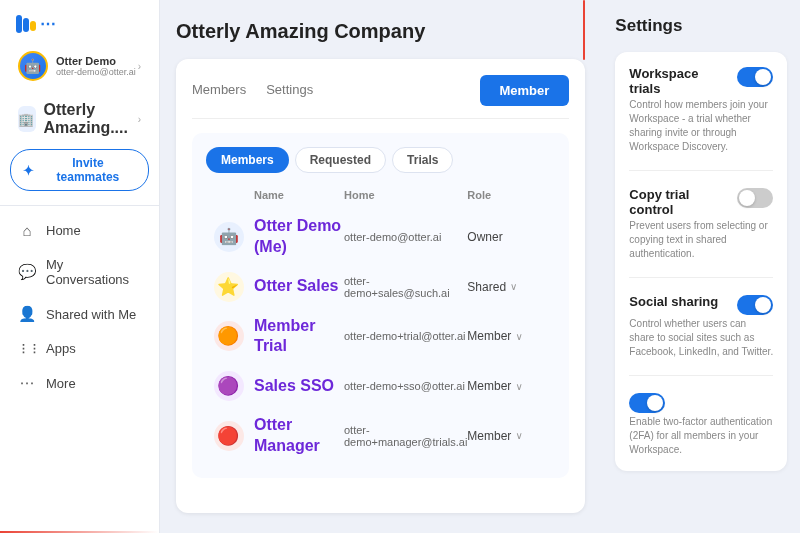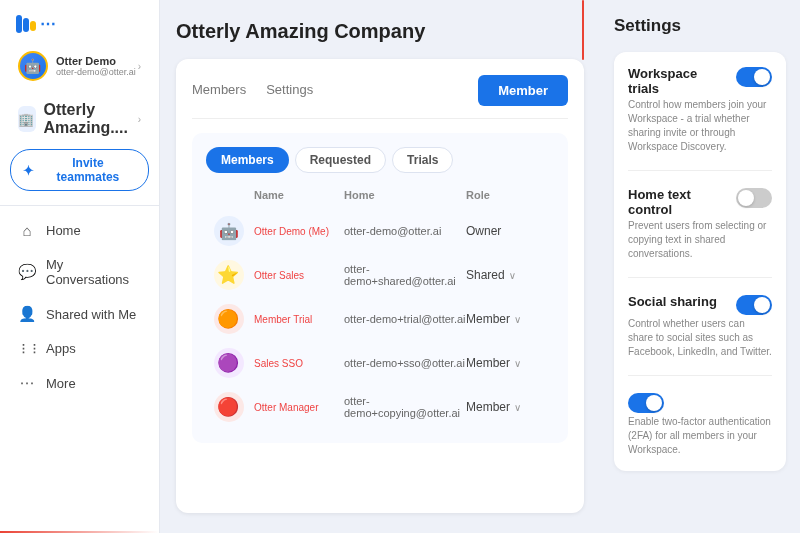--- a/index.html
+++ b/index.html
@@ -490,7 +490,7 @@
 
     <div class="setting-item">
       <div class="setting-row">
-        <span class="setting-name">Home text control</span>
+        <span class="setting-name">Copy trial control</span>
         <div class="toggle off">
           <div class="toggle-knob"></div>
         </div>

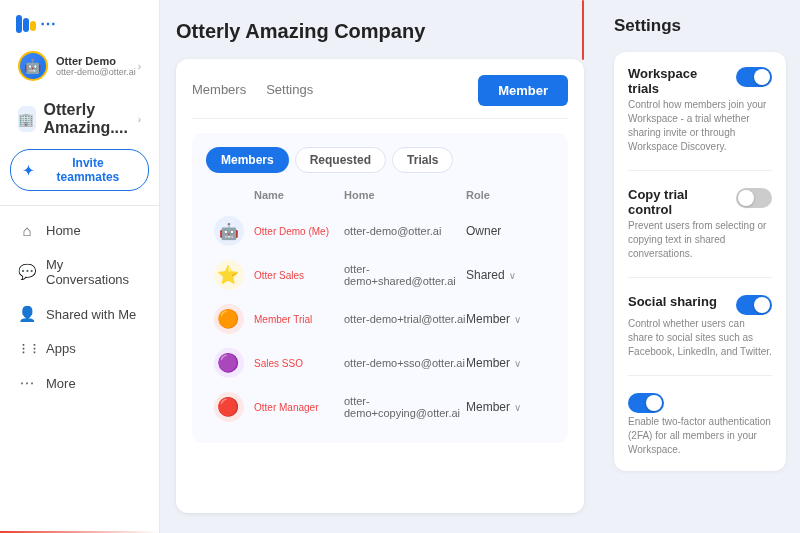--- a/index.html
+++ b/index.html
@@ -241,7 +241,7 @@
       justify-content: center;
       font-size: 16px;
     }
-    .member-name { font-size: 10px; font-weight: 400; color: #ef4444; line-height: 1.3; }
+    .member-name { font-size: 16px; font-weight: 700; color: #6d28d9; line-height: 1.3; }
     .member-email { font-size: 11px; color: #666; }
     .member-role {
       font-size: 12px;

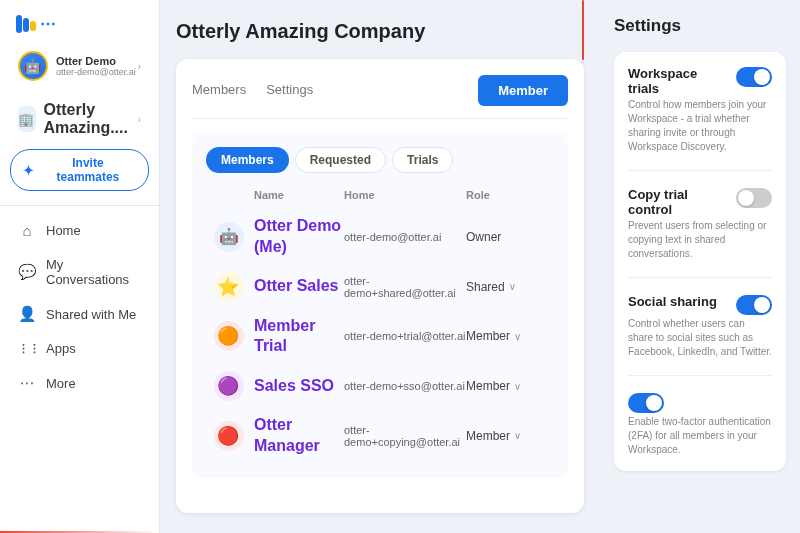--- a/index.html
+++ b/index.html
@@ -495,7 +495,7 @@
           <div class="toggle-knob"></div>
         </div>
       </div>
-      <p class="setting-desc">Prevent users from selecting or copying text in shared conversations.</p>
+      <p class="setting-desc">Prevent users from selecting or copying text in shared authentication.</p>
     </div>
 
     <hr class="setting-divider">

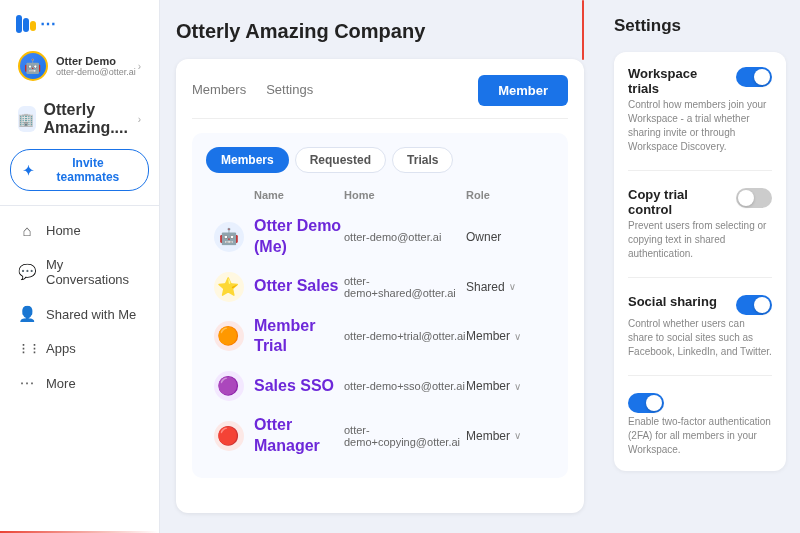--- a/index.html
+++ b/index.html
@@ -430,7 +430,7 @@
         <div class="member-row">
           <div class="member-avatar" style="background:#fff8e1;font-size:18px;">⭐</div>
           <div class="member-name">Otter Sales</div>
-          <div class="member-email">otter-demo+shared@otter.ai</div>
+          <div class="member-email">otter-demo+sales@such.ai</div>
           <div class="member-role">
             <span>Shared</span>
             <span class="role-chevron">∨</span>

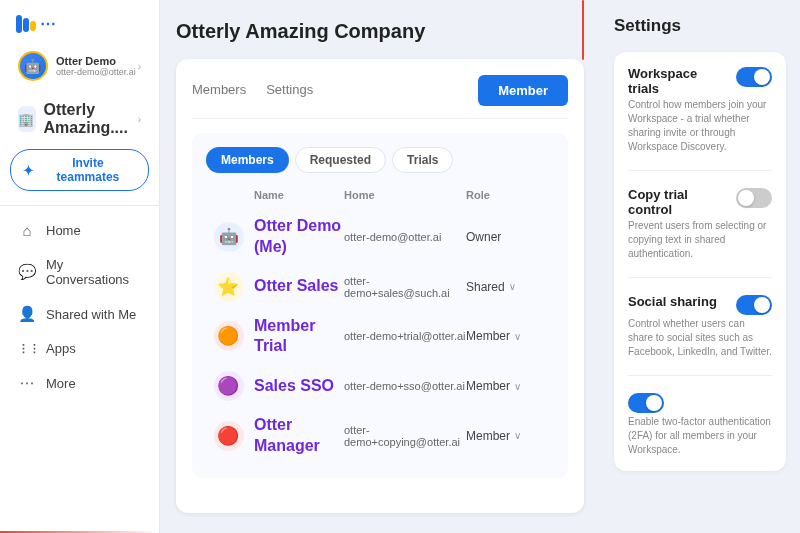--- a/index.html
+++ b/index.html
@@ -460,7 +460,7 @@
         <div class="member-row">
           <div class="member-avatar" style="background:#fce8e6;font-size:18px;">🔴</div>
           <div class="member-name">Otter Manager</div>
-          <div class="member-email">otter-demo+copying@otter.ai</div>
+          <div class="member-email">otter-demo+manager@trials.ai</div>
           <div class="member-role">
             <span>Member</span>
             <span class="role-chevron">∨</span>

